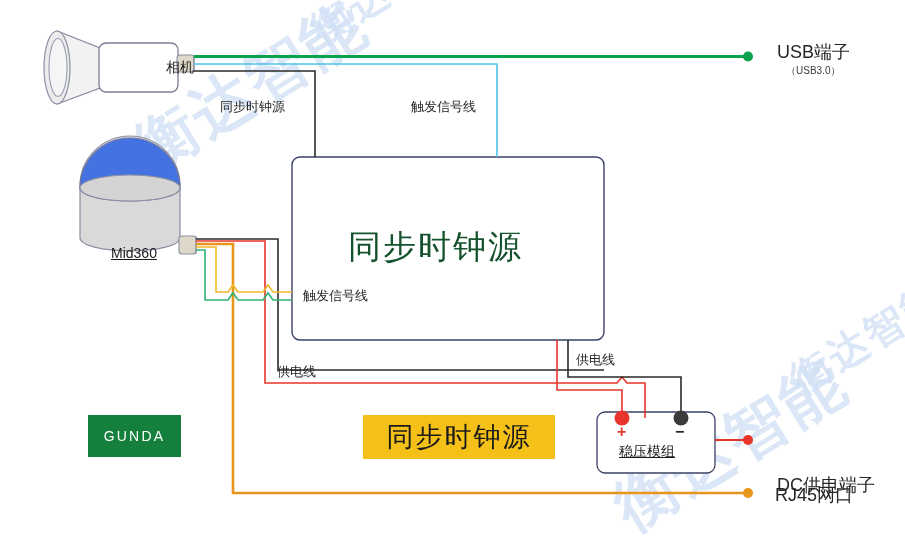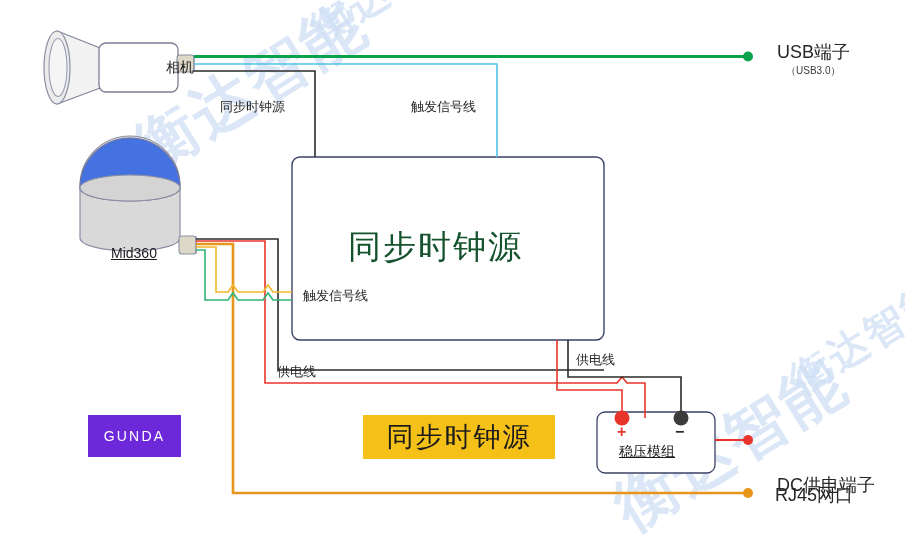--- a/index.html
+++ b/index.html
@@ -65,7 +65,7 @@
     top: 415px;
     width: 93px;
     height: 42px;
-    background: #6d28d9;
+    background: #15803d;
     display: flex;
     align-items: center;
     justify-content: center;

